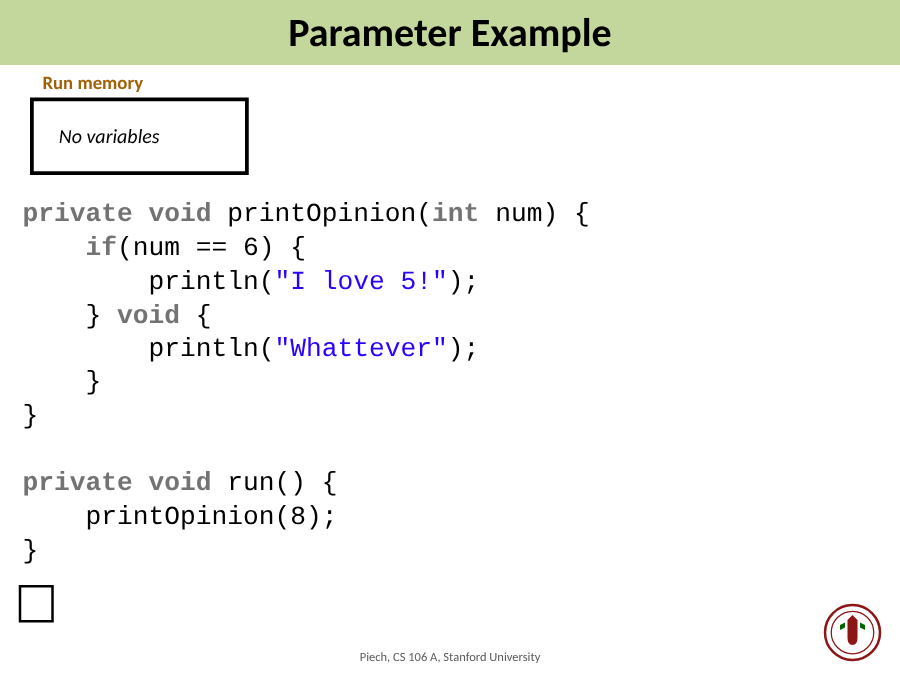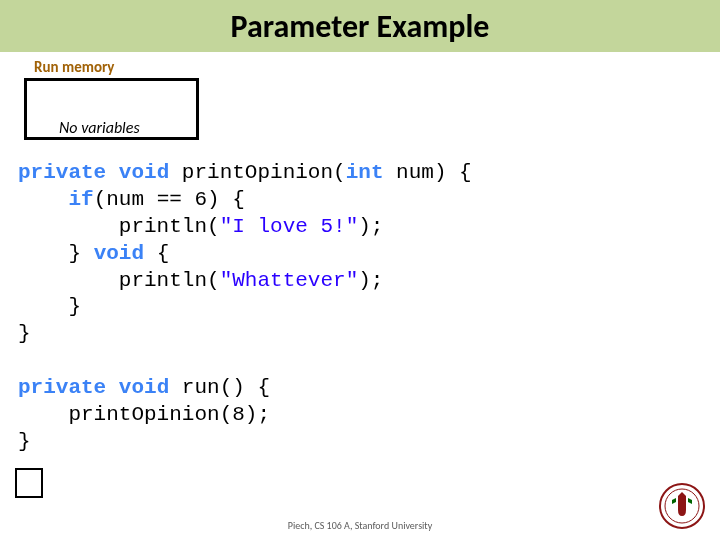--- a/index.html
+++ b/index.html
@@ -37,8 +37,8 @@
     height: 62px;
     margin-left: 24px;
     display: flex;
-    align-items: flex-end;
-    padding-left: 32px;
+    align-items: center;
+    padding-left: 20px;
   }
   .memory-box span {
     font-style: italic;

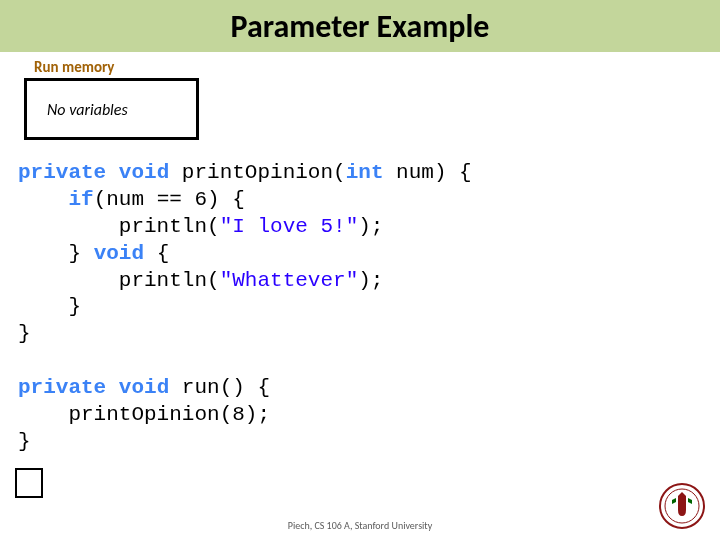--- a/index.html
+++ b/index.html
@@ -53,7 +53,7 @@
     margin: 20px 0 0 18px;
     white-space: pre;
   }
-  .code-block .kw { color: #3b82f6; font-weight: bold; }
+  .code-block .kw { color: #737373; font-weight: bold; }
   .code-block .str { color: #2a00ff; }
   .cursor-box {
     position: absolute;

